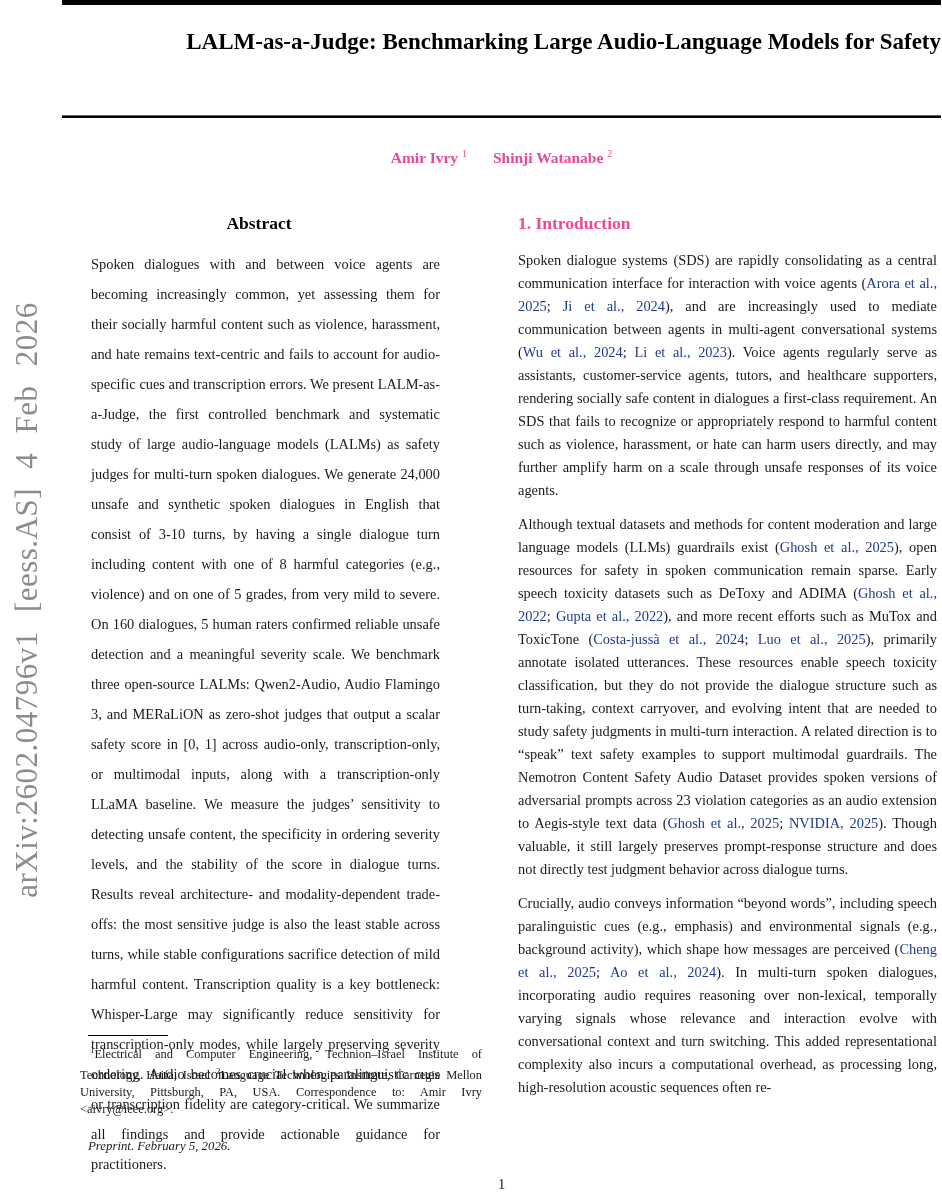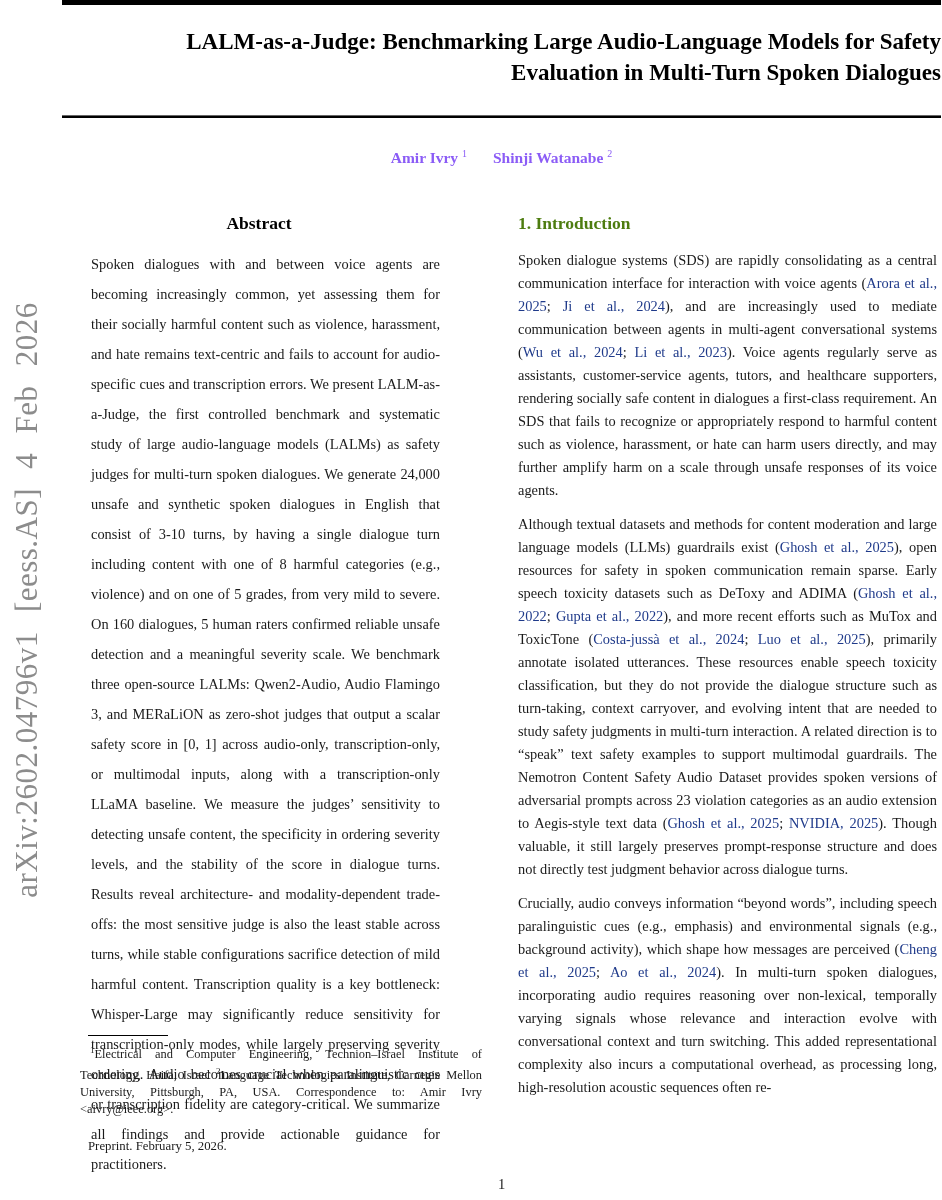--- a/index.html
+++ b/index.html
@@ -98,7 +98,6 @@
 
   <h1 class="title">
     <span class="tl">LALM-as-a-Judge: Benchmarking Large Audio-Language Models for Safety</span>
-    <span class="tl">Evaluation in Multi-Turn Spoken Dialogues</span>
   </h1>
 
   <div class="rule-mid"></div>

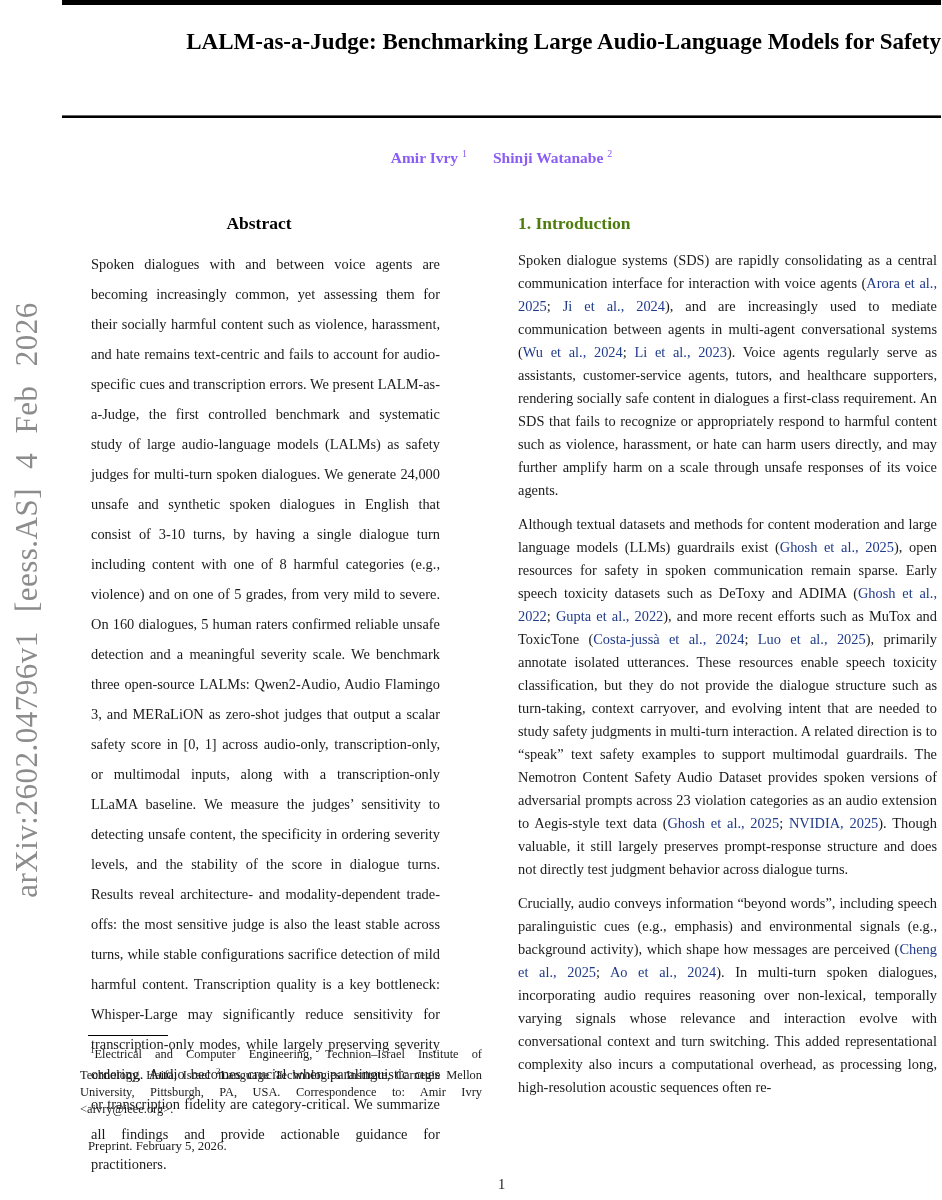--- a/index.html
+++ b/index.html
@@ -40,7 +40,7 @@
 
   .authors {
     position: absolute; left: 62px; top: 148px; width: 879px;
-    text-align: center; font-size: 15.5px; font-weight: bold; color: #8b5cf6;
+    text-align: center; font-size: 15.5px; font-weight: bold; color: #ec4899;
   }
   .authors .author + .author { margin-left: 26px; }
   .authors sup { font-weight: normal; font-size: 10px; }

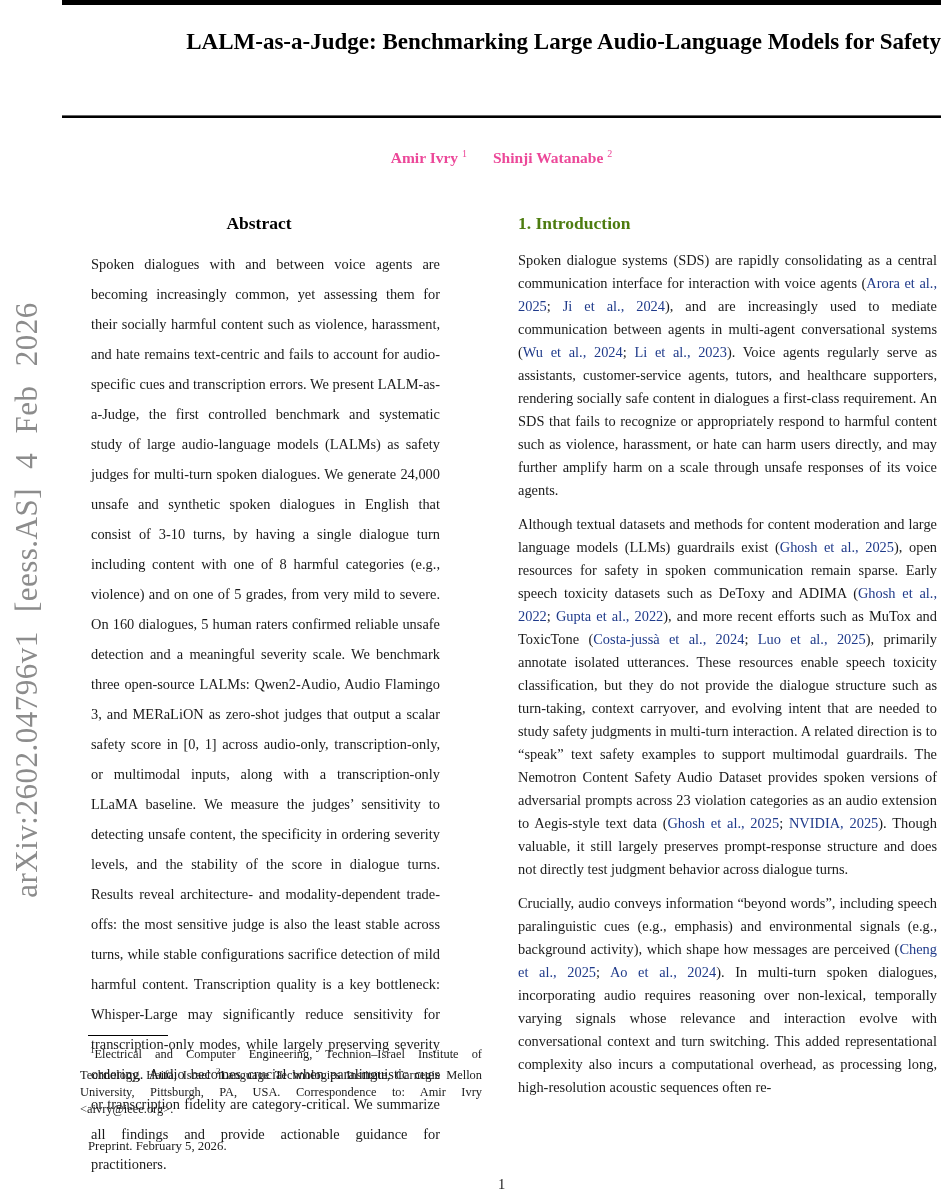--- a/index.html
+++ b/index.html
@@ -58,7 +58,7 @@
     text-align: justify; hyphens: auto; -webkit-hyphens: auto;
   }
 
-  .sec-head { font-size: 17.5px; font-weight: bold; color: #4d7c0f; margin: 0 0 15px 0; }
+  .sec-head { font-size: 17.5px; font-weight: bold; color: #ec4899; margin: 0 0 15px 0; }
   .para {
     margin: 0 0 11px 0;
     font-size: 14.4px; line-height: 23px;

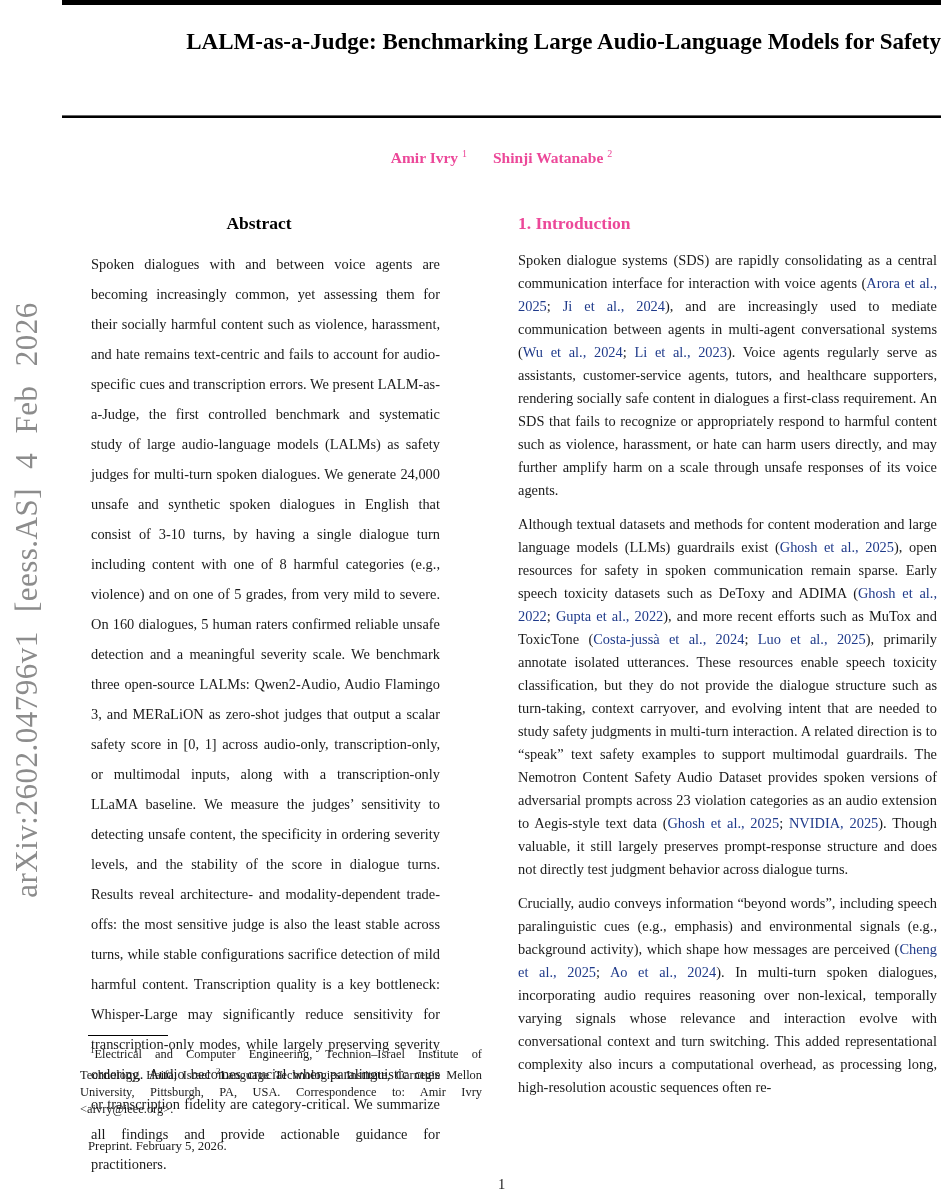--- a/index.html
+++ b/index.html
@@ -79,7 +79,7 @@
 
   .preprint {
     position: absolute; left: 88px; top: 1139px;
-    font-size: 12.8px;
+    font-style: italic; font-size: 12.8px;
   }
 
   .pageno {

